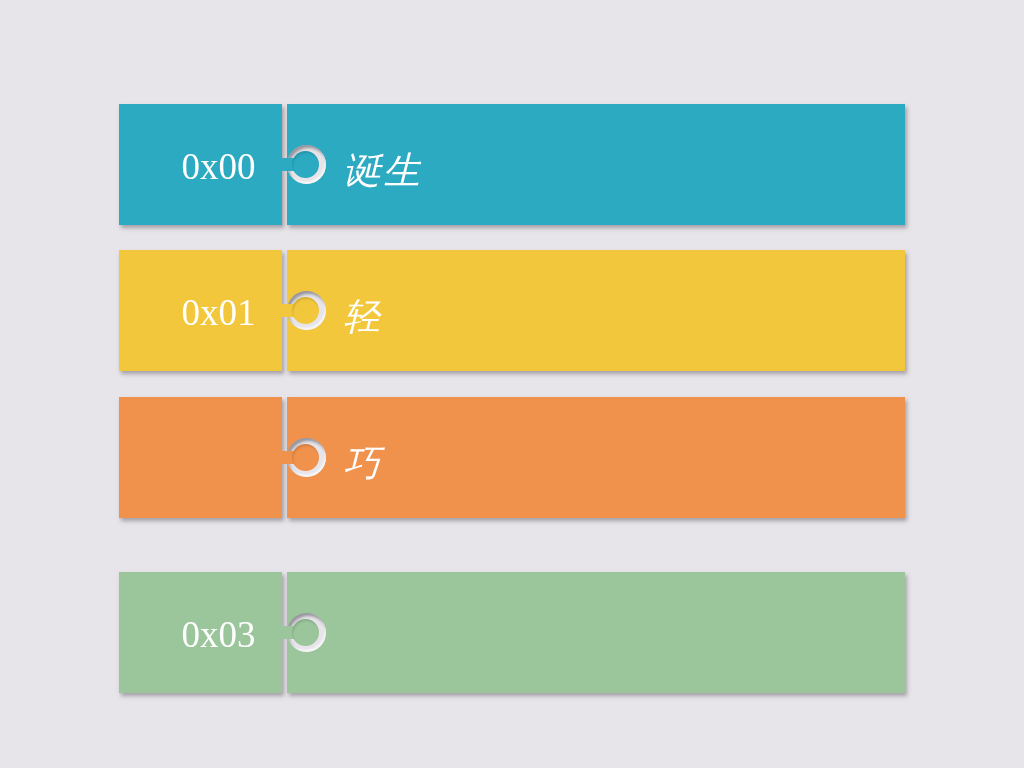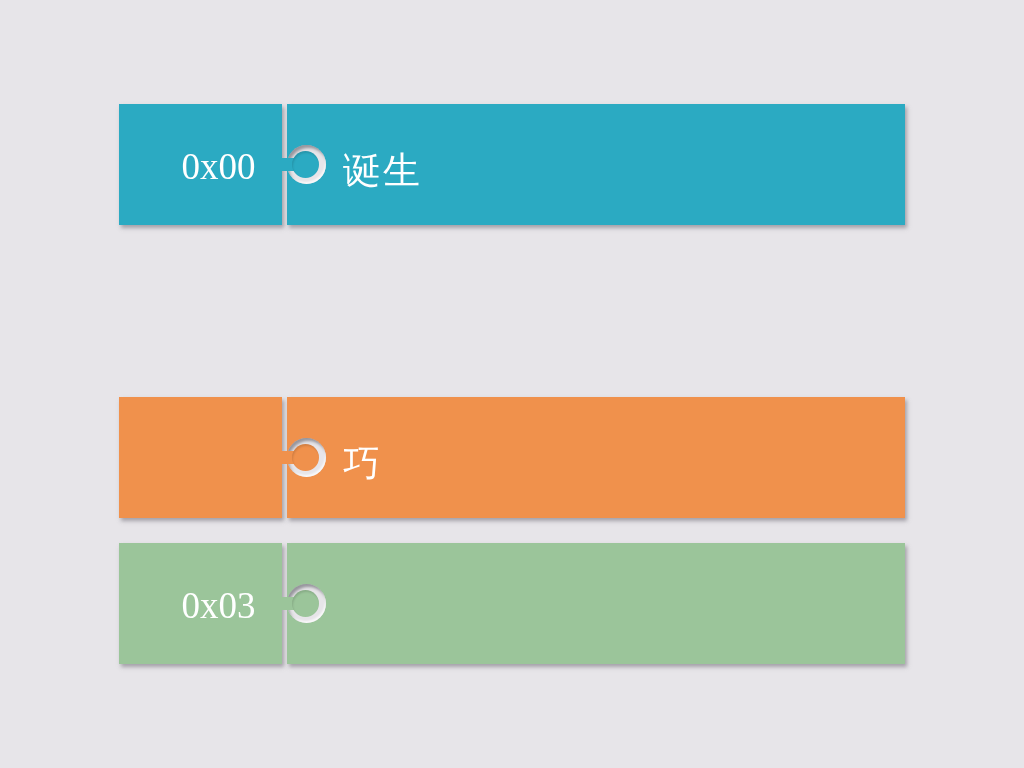--- a/index.html
+++ b/index.html
@@ -99,6 +99,7 @@
     letter-spacing: 3px;
     z-index: 5;
     white-space: nowrap;
+    font-style: italic;
   }
 </style>
 </head>

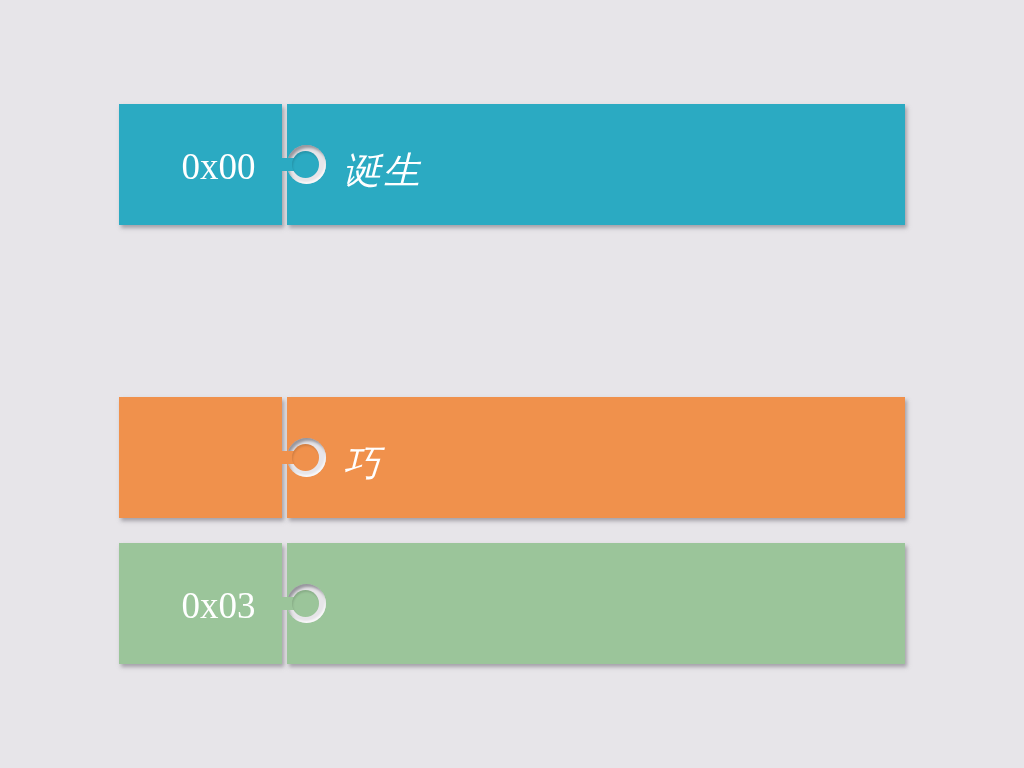--- a/index.html
+++ b/index.html
@@ -117,6 +117,15 @@
     <div class="content-text">诞生</div>
   </div>
 
+  <div class="puzzle-row r1">
+    <div class="piece piece-left" style="background-color: rgb(243, 199, 59);"></div>
+    <div class="piece piece-right" style="background-color: rgb(243, 199, 59);"></div>
+    <div class="hole"></div>
+    <div class="neck" style="background-color: rgb(243, 199, 59);"></div>
+    <div class="knob" style="background-color: rgb(243, 199, 59);"></div>
+    <div class="label-text">0x01</div>
+    <div class="content-text">轻</div>
+  </div>
 
   <div class="puzzle-row r2">
     <div class="piece piece-left" style="background-color: rgb(240, 145, 76);"></div>

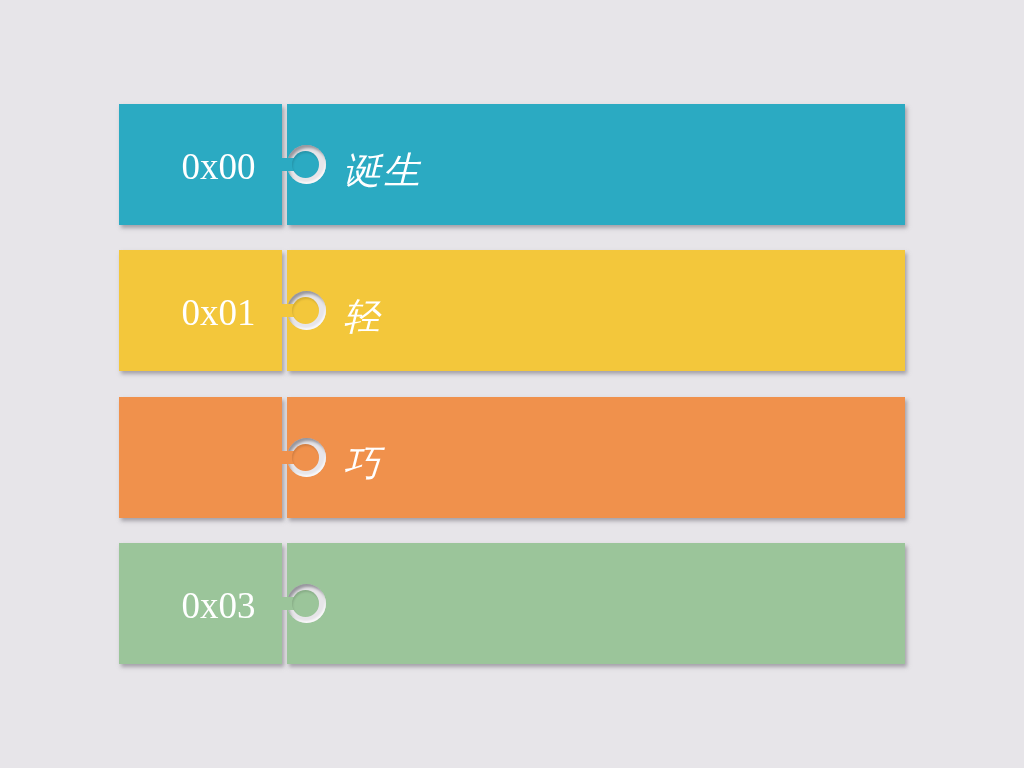--- a/index.html
+++ b/index.html
@@ -23,7 +23,7 @@
   .puzzle-row.r0 { top: 104px; }
   .puzzle-row.r1 { top: 250px; }
   .puzzle-row.r2 { top: 397px; }
-  .puzzle-row.r3 { top: 543px; }
+  .puzzle-row.r3 { top: 572px; }
 
   .piece {
     position: absolute;

